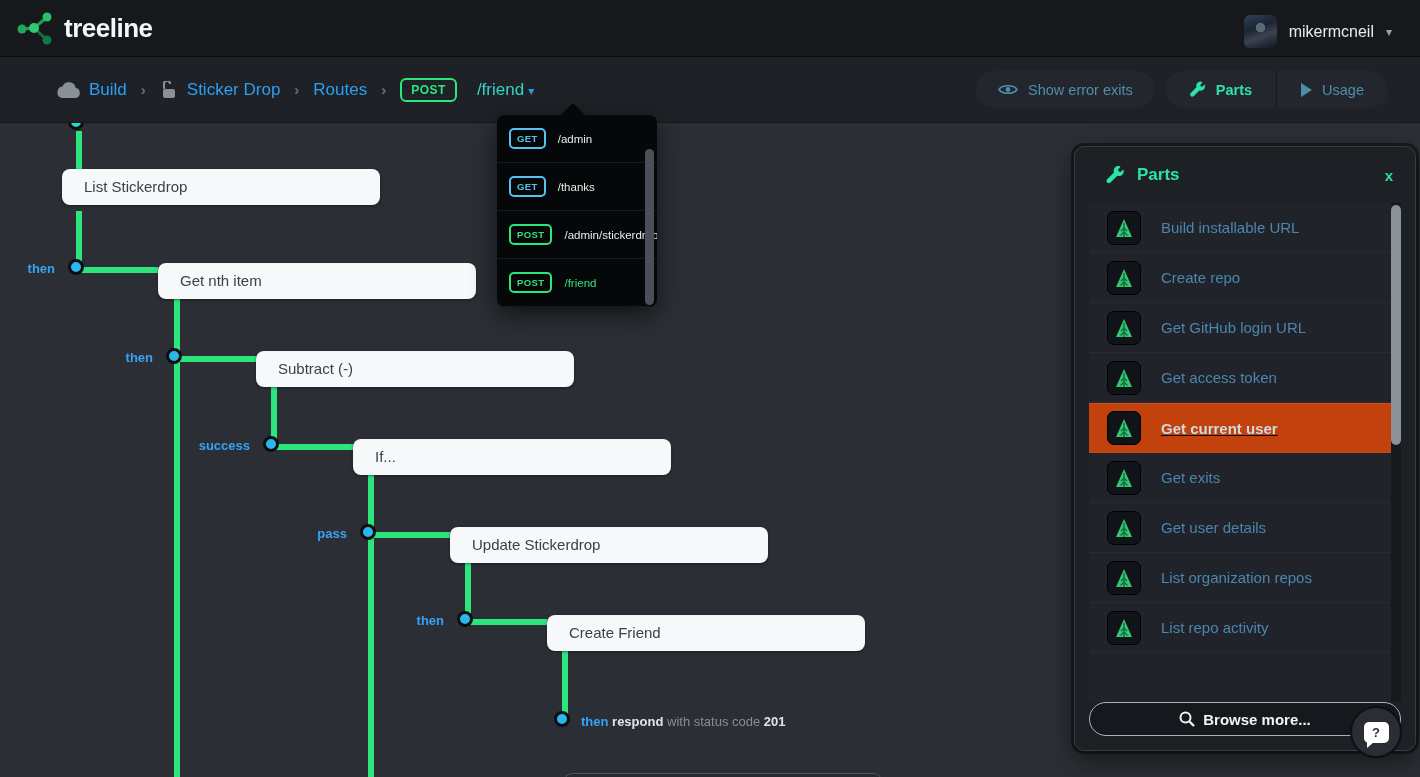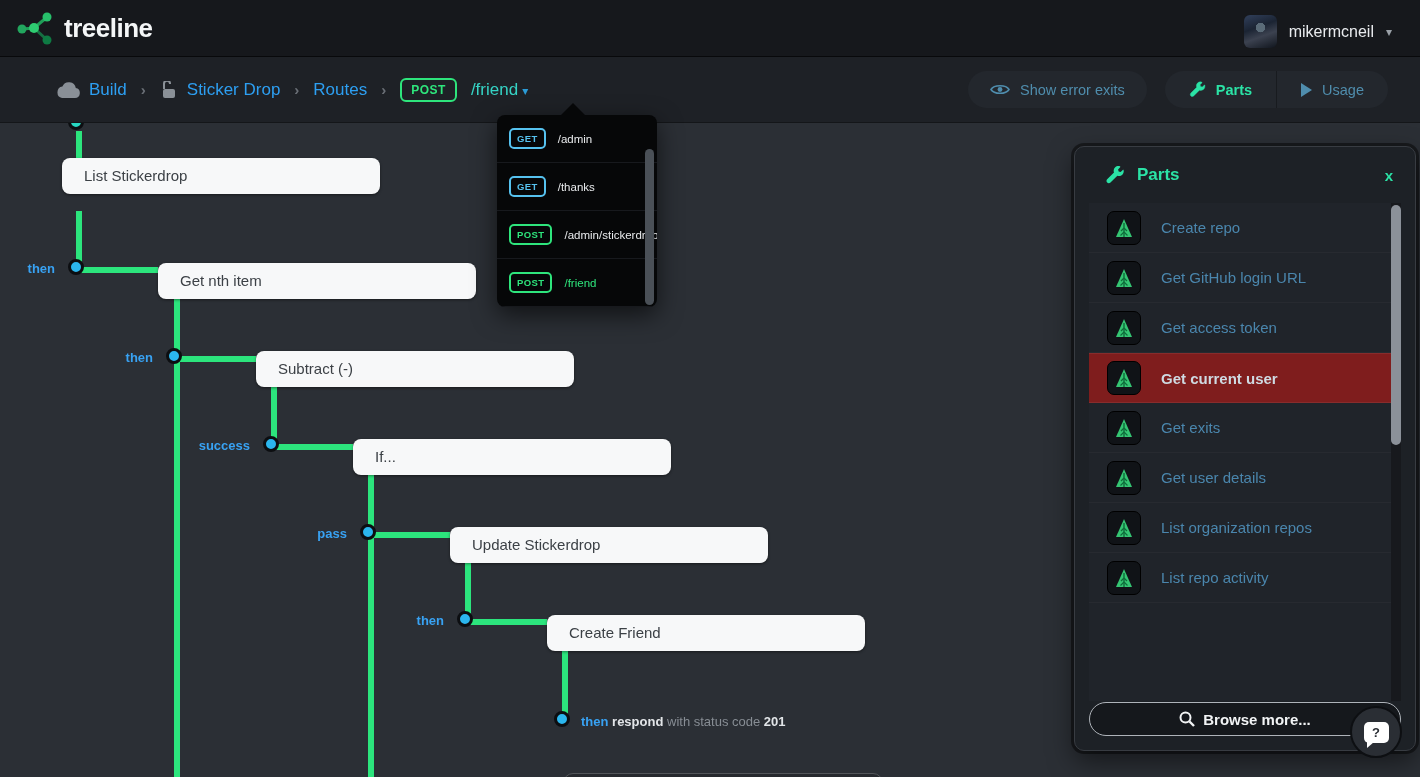--- a/index.html
+++ b/index.html
@@ -45,7 +45,7 @@
     font-size:12px; font-weight:bold; letter-spacing:0.5px;
     padding:4px 9px; line-height:1;
   }
-  .route-path { color:#35d3c5; font-size:17px; cursor:pointer; }
+  .route-path { color:#35d3c5; font-size:17px; cursor:pointer;margin-left:6px; }
   .route-caret { color:#2b9bd6; font-size:12px; margin-left:4px; }
 
   .bar-actions { display:flex; align-items:center; gap:18px; }

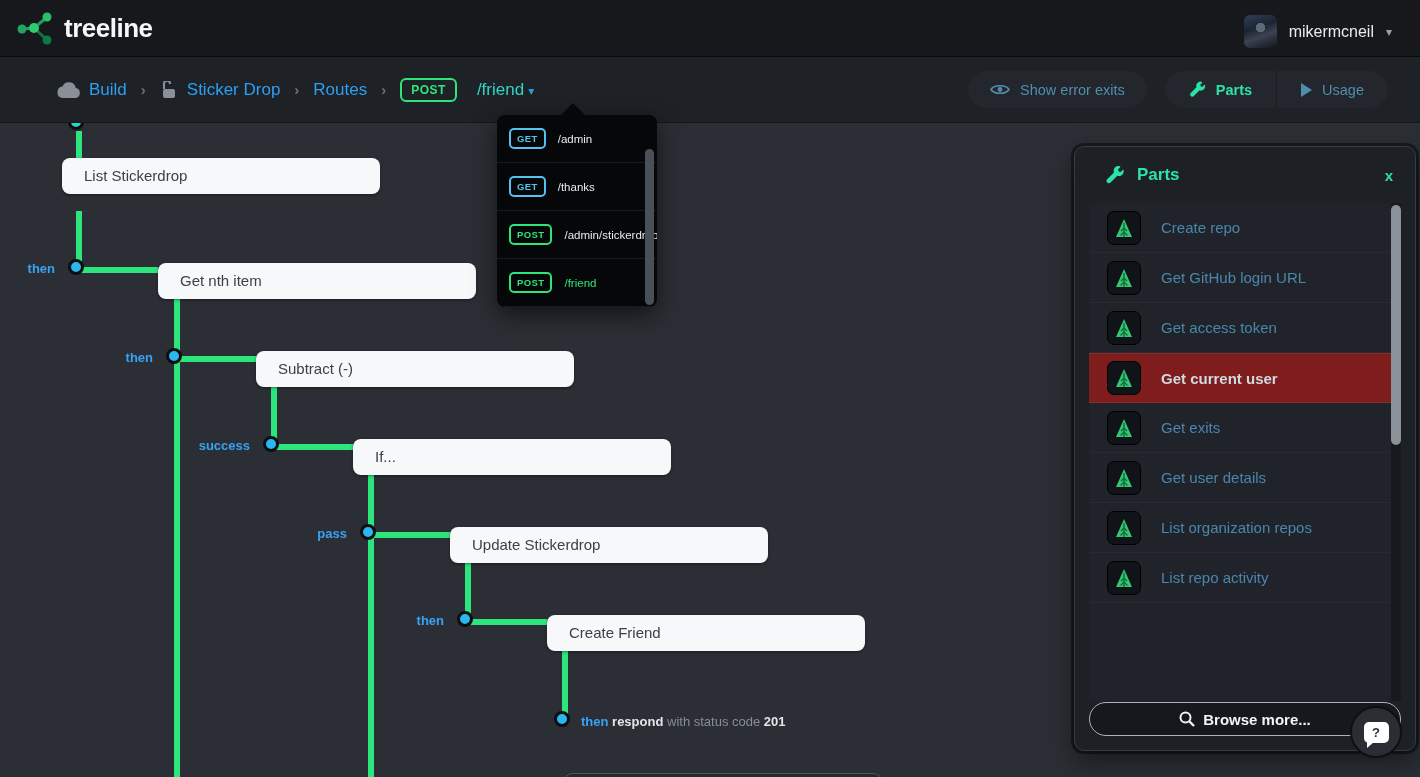--- a/index.html
+++ b/index.html
@@ -48,7 +48,7 @@
   .route-path { color:#35d3c5; font-size:17px; cursor:pointer;margin-left:6px; }
   .route-caret { color:#2b9bd6; font-size:12px; margin-left:4px; }
 
-  .bar-actions { display:flex; align-items:center; gap:18px; }
+  .bar-actions { display:flex; align-items:center; gap:10px; }
   .pill {
     height:37px; background:#23272d; border-radius:19px;
     display:flex; align-items:center; gap:10px;

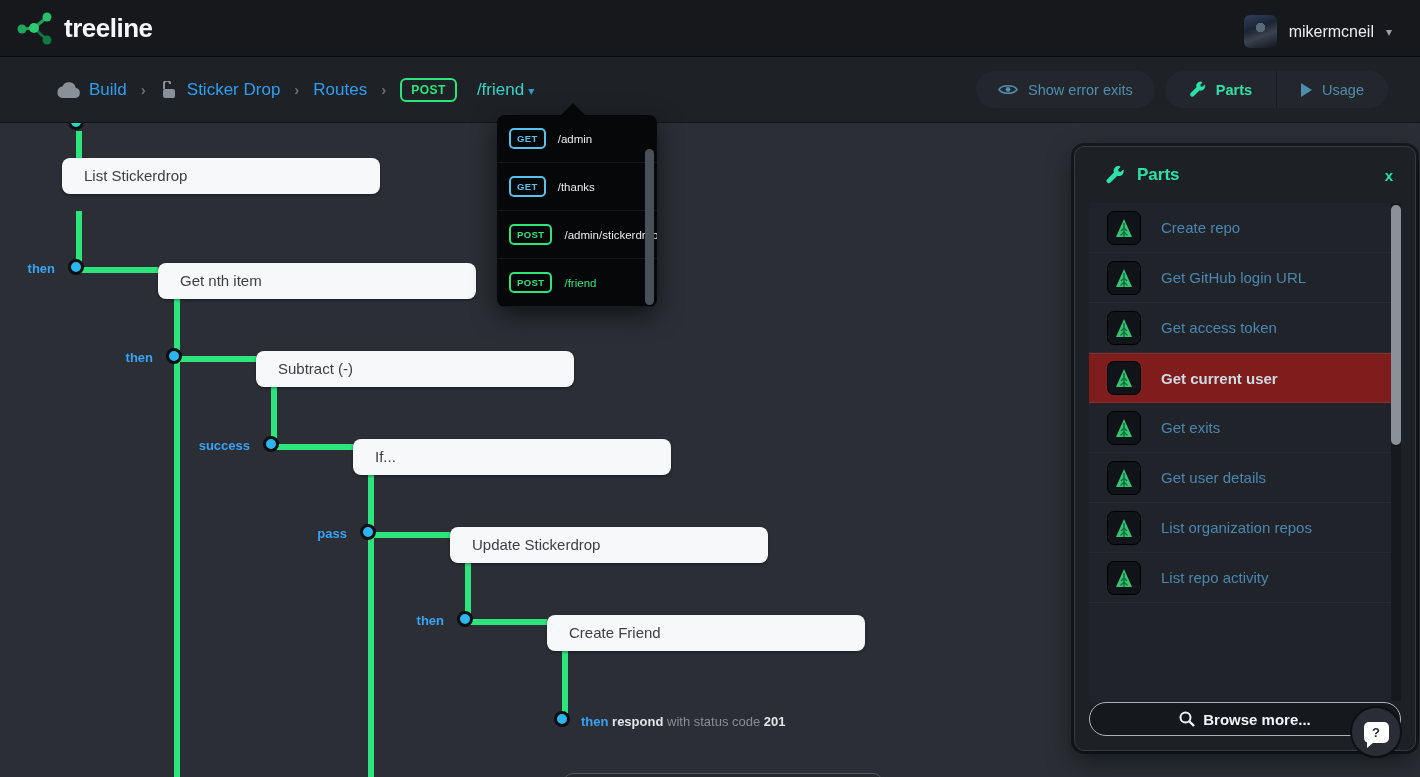--- a/index.html
+++ b/index.html
@@ -293,7 +293,7 @@
   <div class="edge-label" style="left:267px;top:403px">pass</div>
   <div class="edge-label" style="left:364px;top:490px">then</div>
 
-  <div class="flow-node" style="left:62px;top:35px">List Stickerdrop</div>
+  <div class="flow-node" style="left:62px;top:46px">List Stickerdrop</div>
   <div class="flow-node" style="left:158px;top:140px">Get nth item</div>
   <div class="flow-node" style="left:256px;top:228px">Subtract (-)</div>
   <div class="flow-node" style="left:353px;top:316px">If...</div>

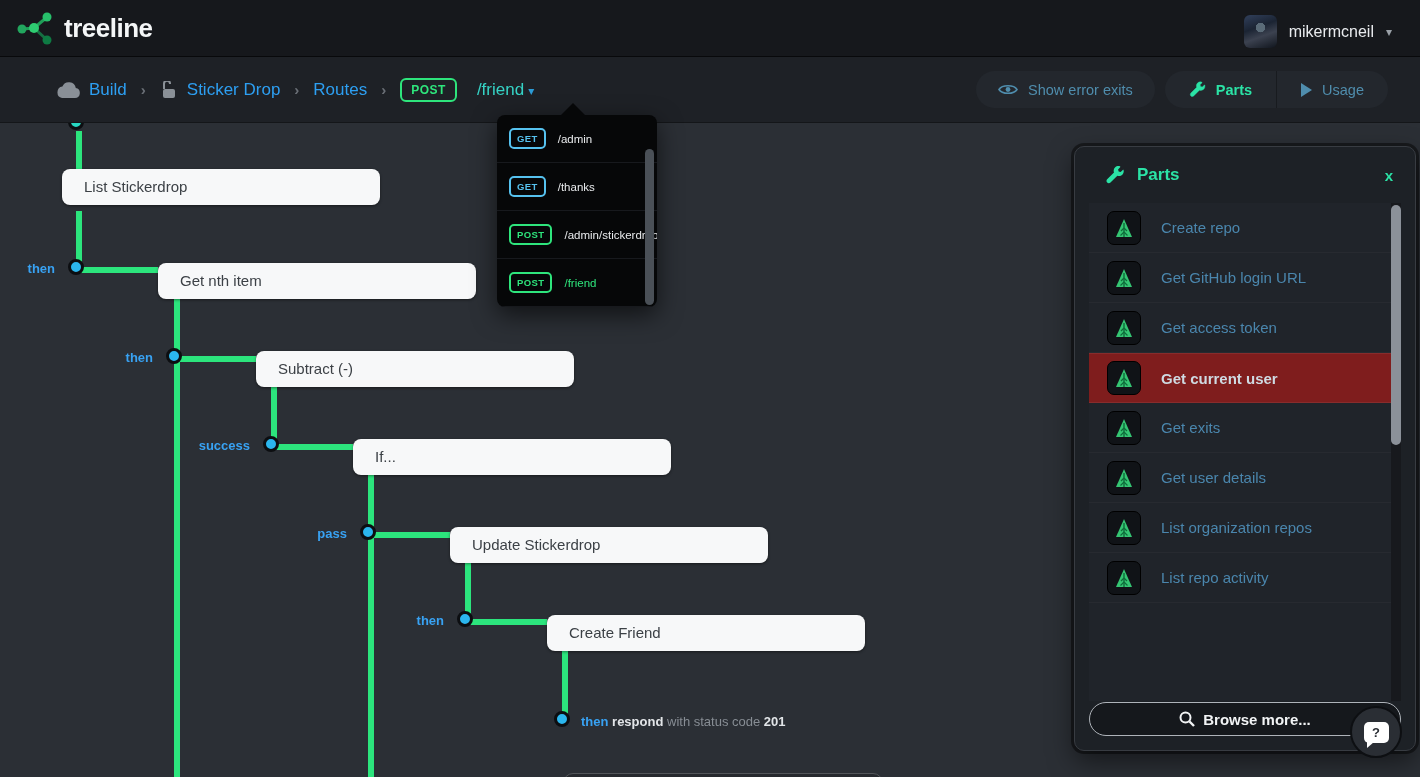--- a/index.html
+++ b/index.html
@@ -351,6 +351,16 @@
             <path d="M8 9 L5 12 M8 9 L11 12 M8 13 L4.5 16.5 M8 13 L11.5 16.5" stroke="#0e6b3a" stroke-width="1.2" fill="none"></path>
           </svg>
         </span>
+      <span class="part-label">Build installable URL</span>
+    </div>
+    <div class="part-row">
+      <span class="part-icon">
+          <svg width="16" height="18" viewBox="0 0 16 18">
+            <polygon points="8,0 16,18 0,18" fill="#35c573"></polygon>
+            <line x1="8" y1="4" x2="8" y2="18" stroke="#0e6b3a" stroke-width="1.4"></line>
+            <path d="M8 9 L5 12 M8 9 L11 12 M8 13 L4.5 16.5 M8 13 L11.5 16.5" stroke="#0e6b3a" stroke-width="1.2" fill="none"></path>
+          </svg>
+        </span>
       <span class="part-label">Create repo</span>
     </div>
     <div class="part-row">

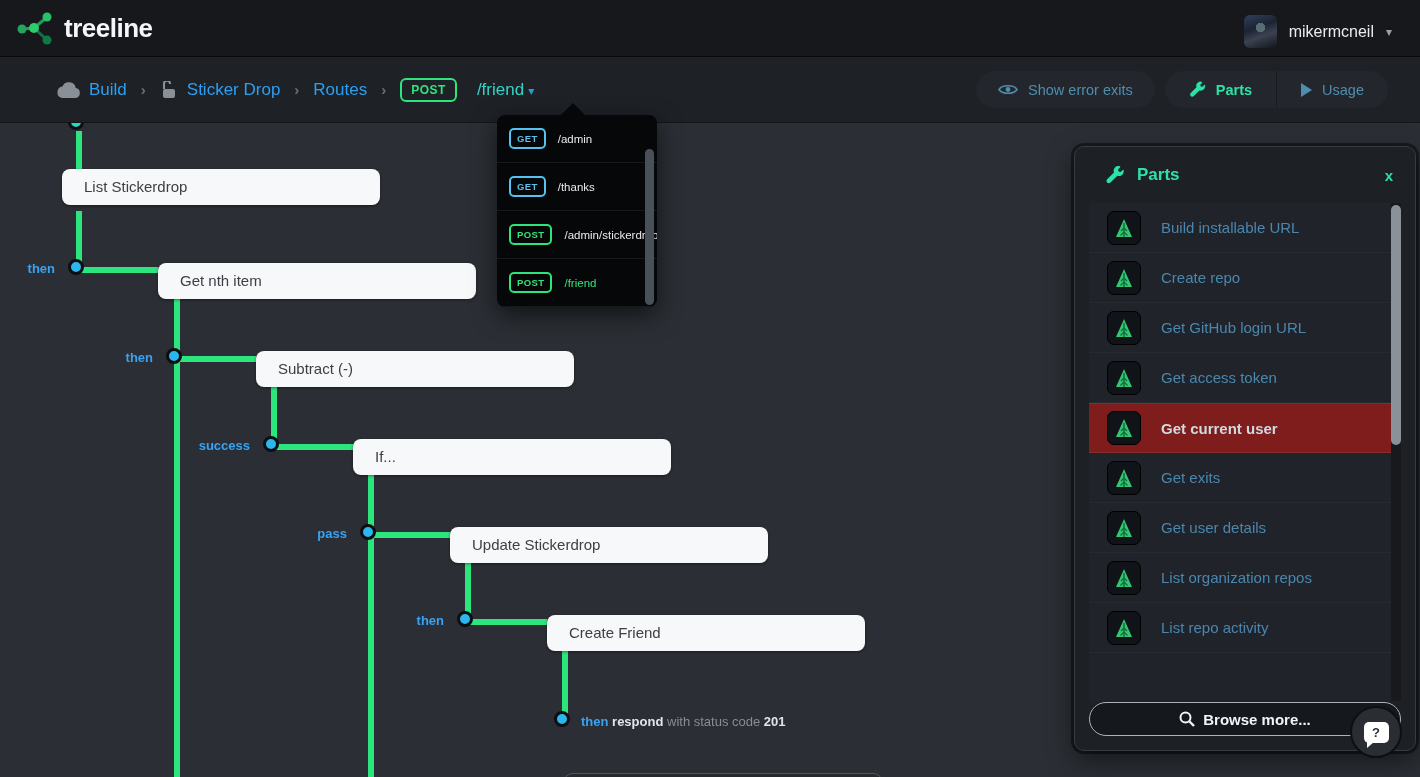--- a/index.html
+++ b/index.html
@@ -143,7 +143,7 @@
     border-bottom:1px solid rgba(255,255,255,0.03);
   }
   .part-row .part-label { color:#4a86ad; font-size:15px; }
-  .part-row.selected { background:#7f1d1d; border-top:1px solid rgba(255,255,255,0.07); border-bottom:1px solid rgba(255,255,255,0.07); }
+  .part-row.selected { background:#c2410c; border-top:1px solid rgba(255,255,255,0.07); border-bottom:1px solid rgba(255,255,255,0.07);text-decoration:underline; }
   .part-row.selected .part-label { color:#cfdae2; font-weight:bold; }
   .part-icon {
     width:34px; height:34px; border-radius:7px; flex:0 0 auto;

